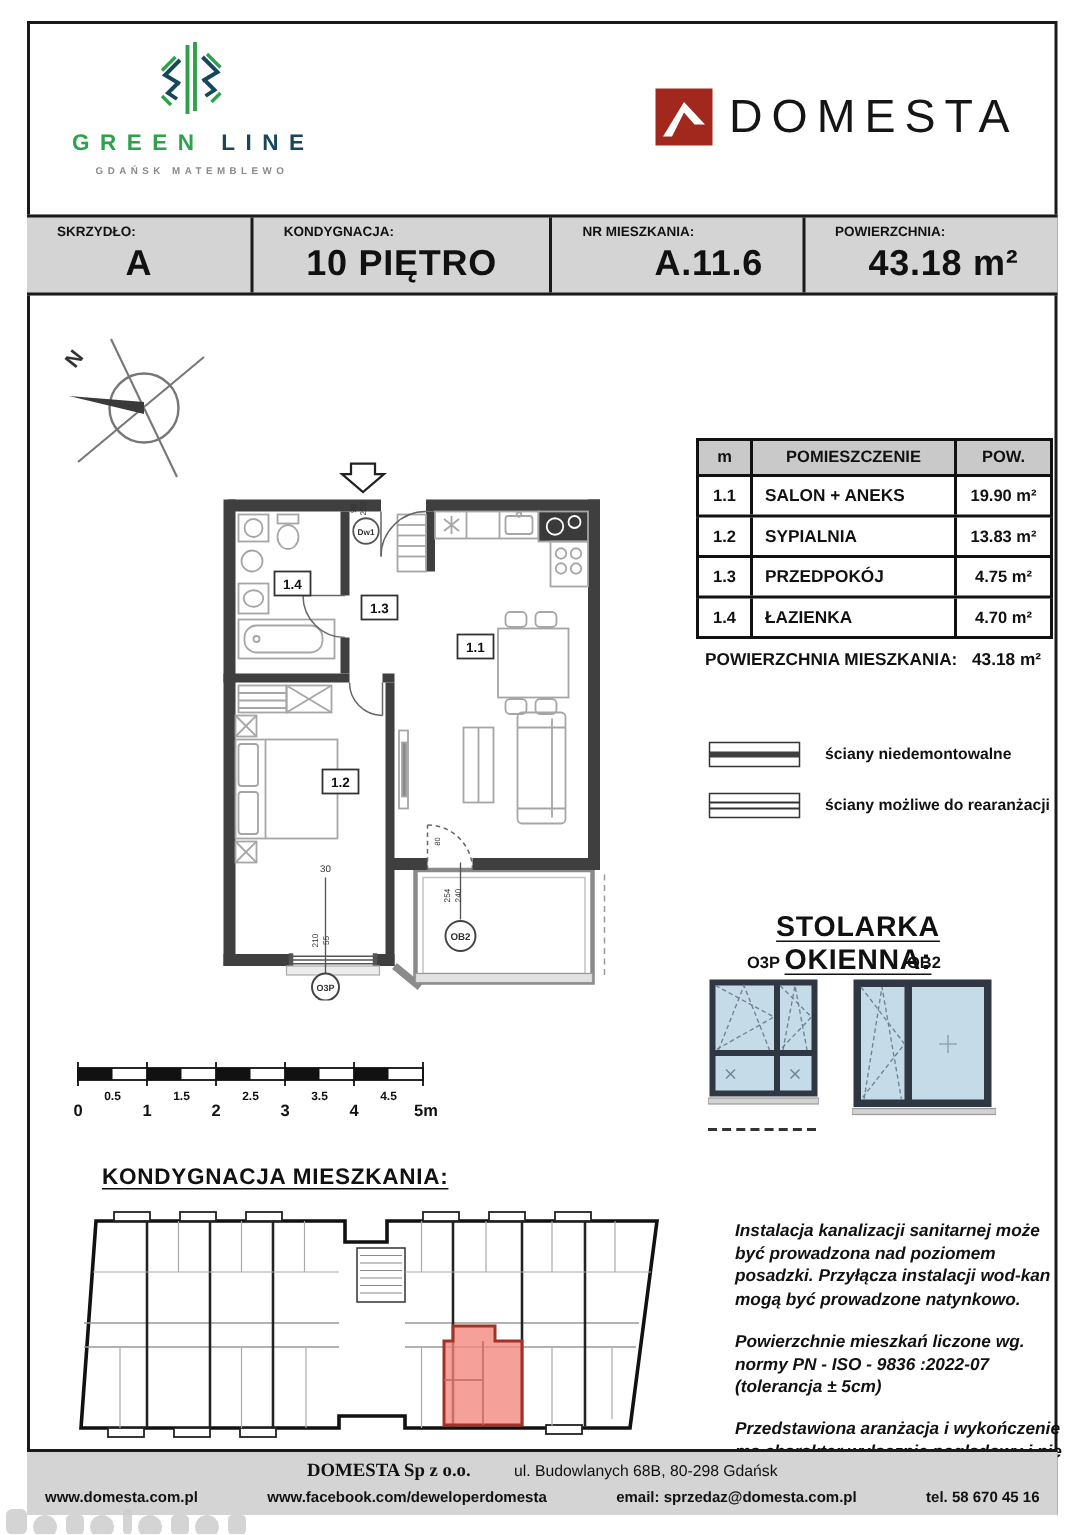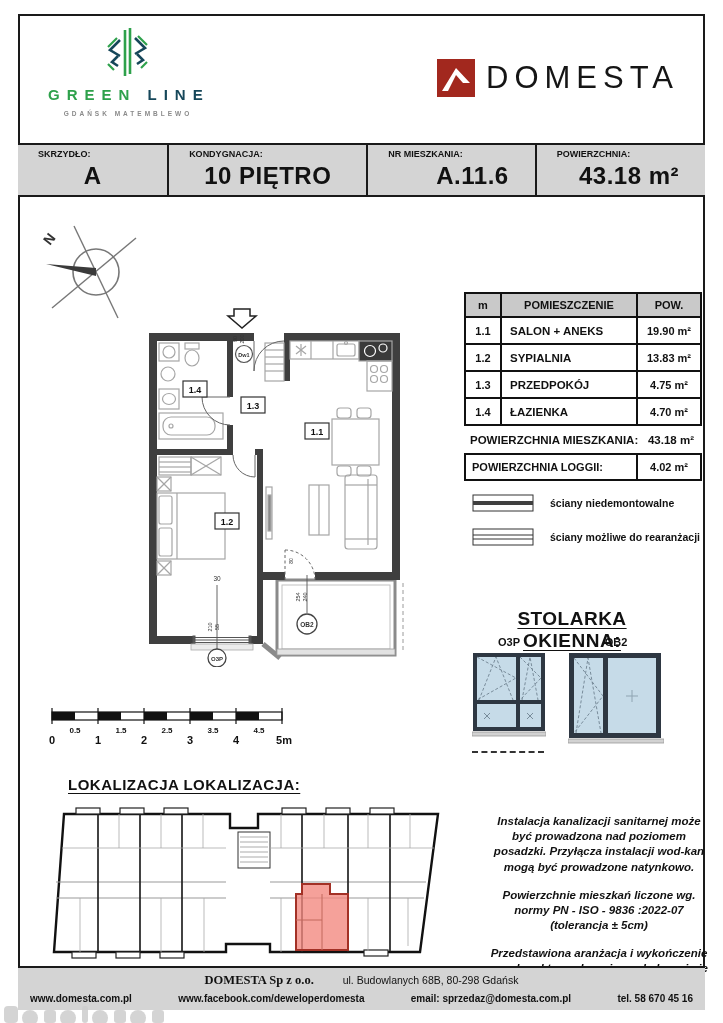--- a/index.html
+++ b/index.html
@@ -305,10 +305,6 @@
     <div class="total">
       <span>POWIERZCHNIA MIESZKANIA:</span>
       <span>43.18 m²</span>
-    </div>
-    <div class="loggia">
-      <div class="ll">POWIERZCHNIA LOGGII:</div>
-      <div class="lv">4.02 m²</div>
     </div>
   </div>
 

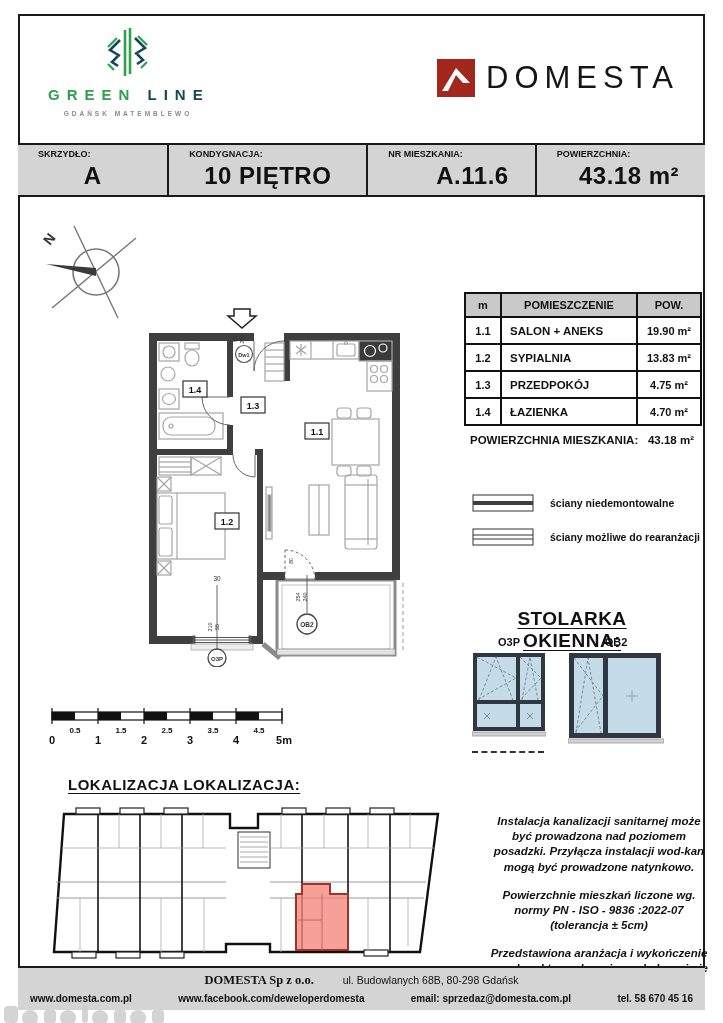--- a/index.html
+++ b/index.html
@@ -405,7 +405,7 @@
     </g>
   </svg>
 
-  <div class="abs loc-title">LOKALIZACJA LOKALIZACJA:</div>
+  <div class="abs loc-title">KONDYGNACJA MIESZKANIA:</div>
   <svg class="abs" style="left:14px;top:790px;" width="440" height="155" viewBox="0 0 440 155">
     <path d="M30,8 L196,8 L196,22 L224,22 L224,8 L404,8 L386,146 L236,146 L236,138 L192,138 L192,146 L20,146 Z" fill="#fff" stroke="#111" stroke-width="2.4"></path>
 

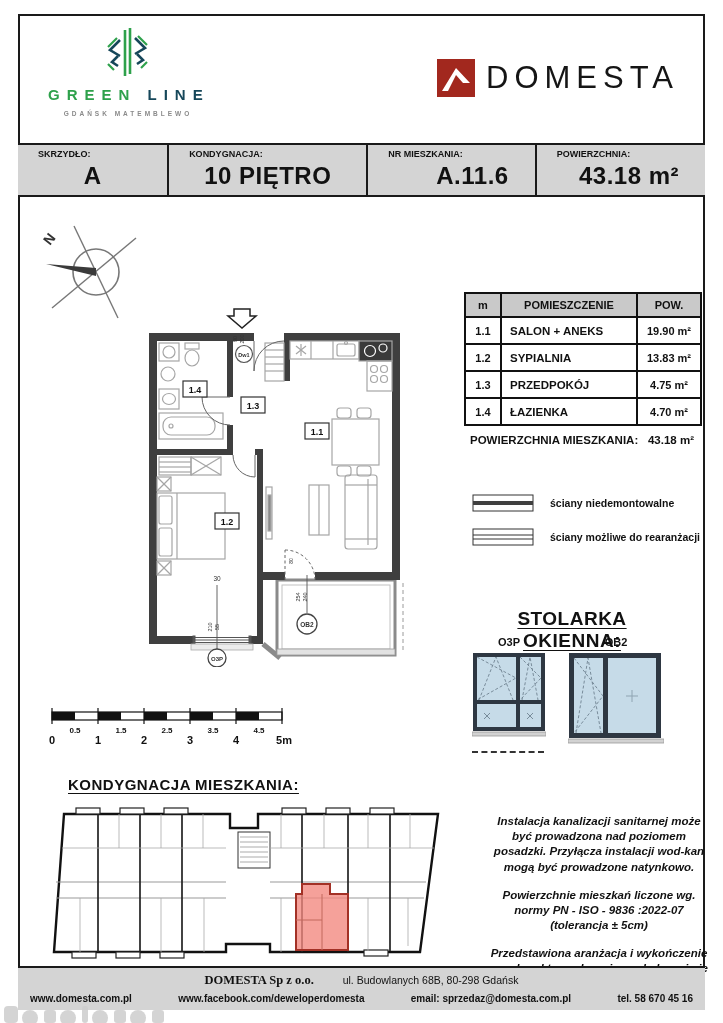--- a/index.html
+++ b/index.html
@@ -48,7 +48,7 @@
   .o3p-dash{width:72px;border-bottom:2px dashed #333;margin-top:9px;}
   
   .loc-title{left:48px;top:760px;font-size:15px;font-weight:700;text-decoration:underline;text-underline-offset:3px;letter-spacing:0.5px;}
-  .notes{left:470px;top:798px;width:218px;font-size:11.5px;font-style:italic;font-weight:600;line-height:1.32;text-align:center;}
+  .notes{left:470px;top:798px;width:218px;font-size:11.5px;font-style:italic;font-weight:600;line-height:1.32;}
   .notes p{margin:0 0 13px 0;}
   
   .footer{left:-2px;right:-2px;bottom:-2px;height:44px;background:#d4d4d4;border-top:2px solid #1a1a1a;box-sizing:border-box;}

